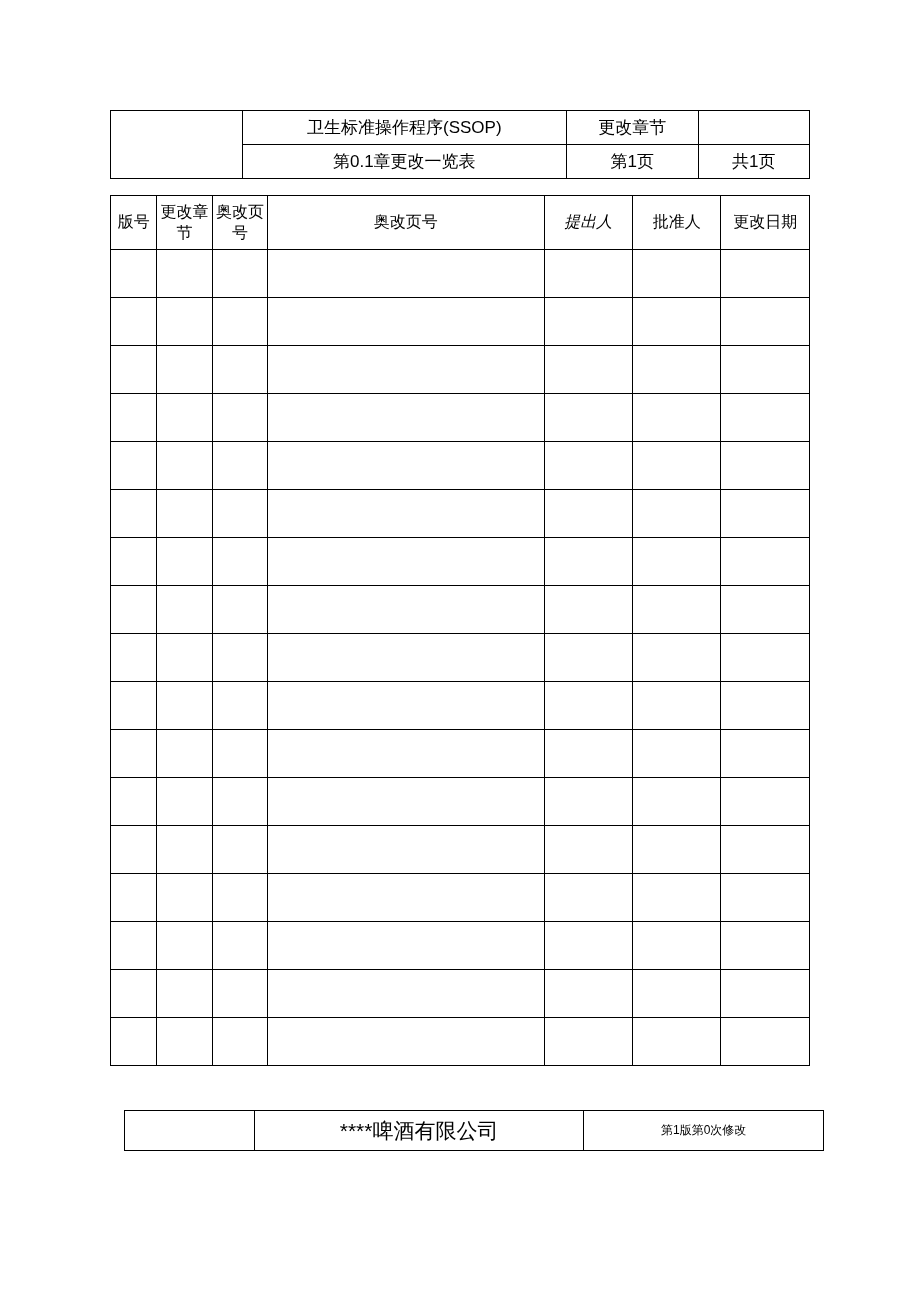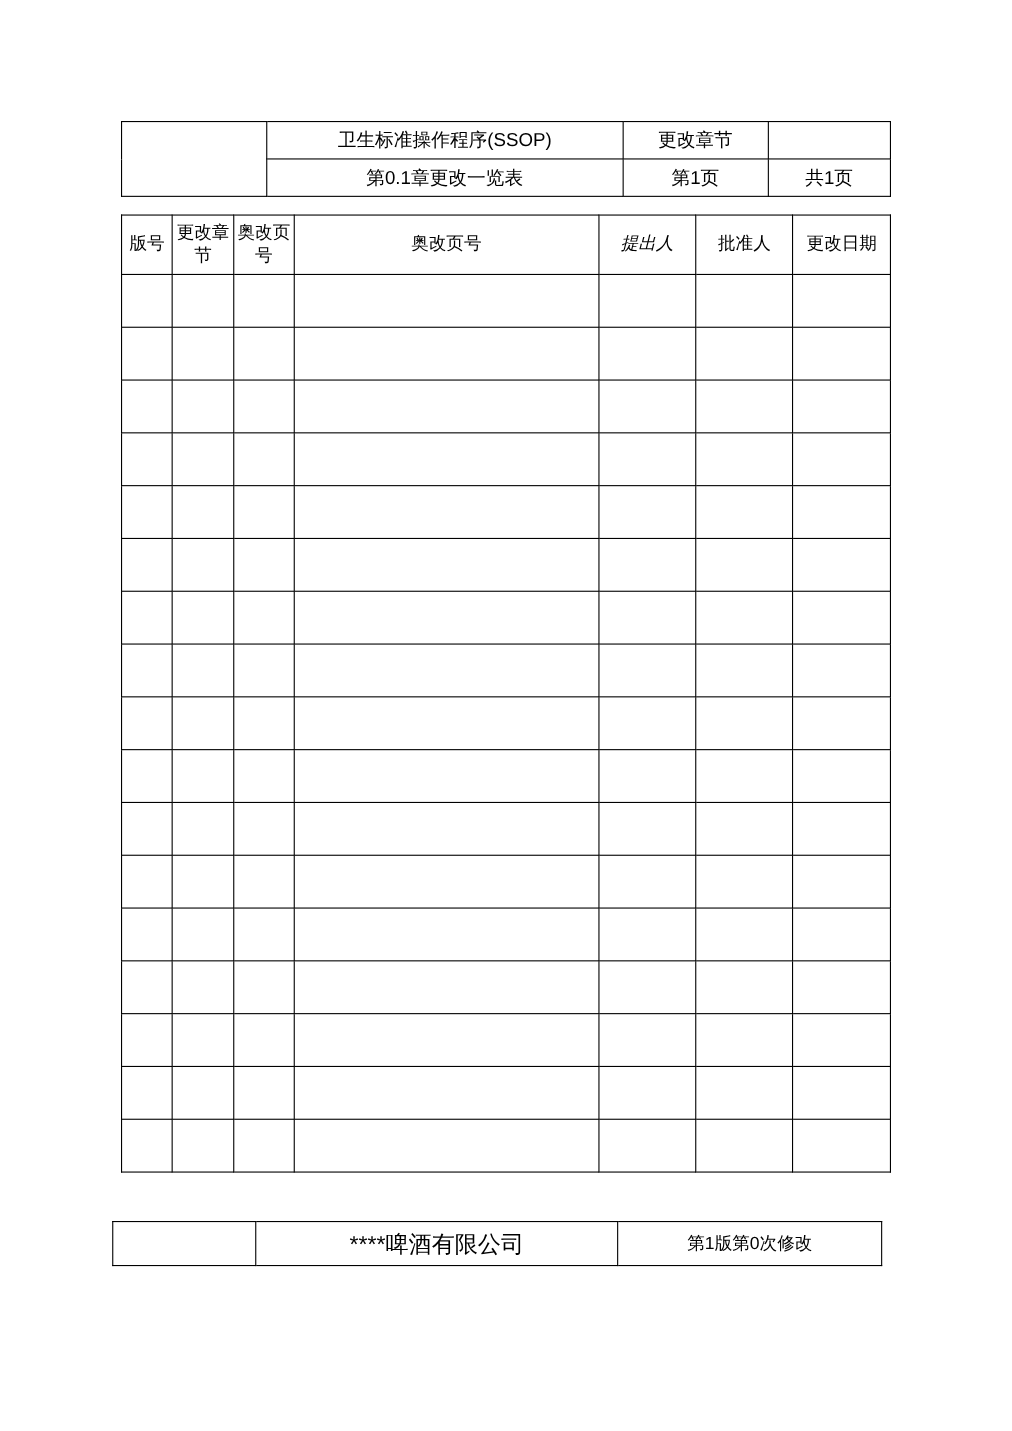--- a/index.html
+++ b/index.html
@@ -70,7 +70,7 @@
       width: 100%;
       border-collapse: collapse;
       position: absolute;
-      left: 102px;
+      left: 124px;
       width: 700px;
       bottom: 150px;
     }

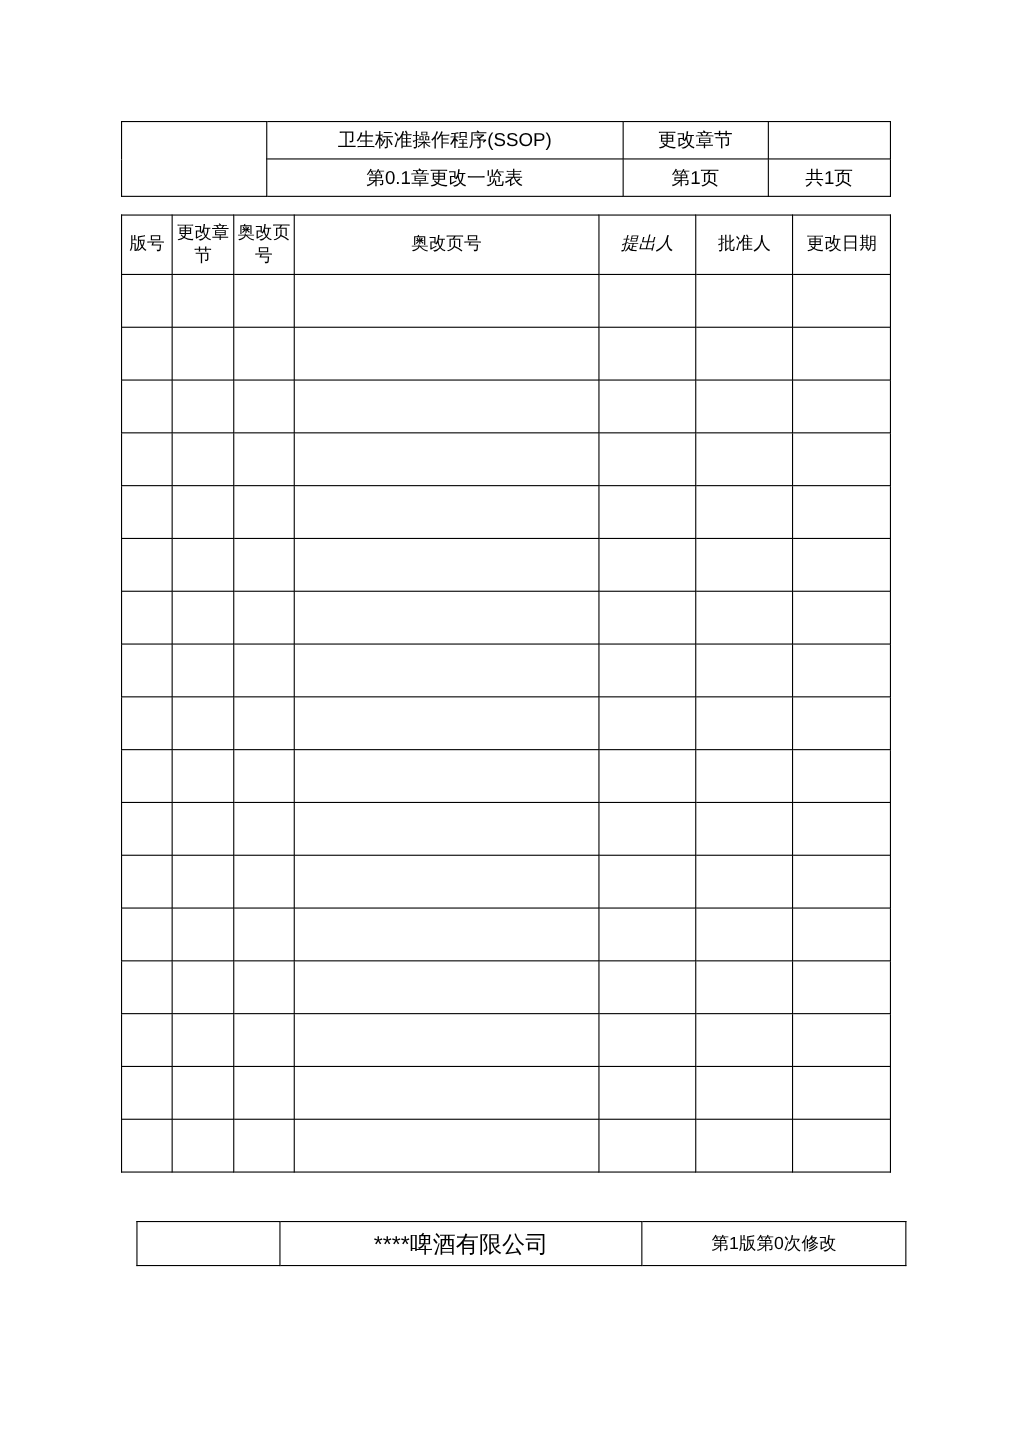--- a/index.html
+++ b/index.html
@@ -89,7 +89,7 @@
     }
     .footer-version {
       width: 240px;
-      font-size: 16px;
+      font-size: 12px;
     }
   </style>
 </head>

